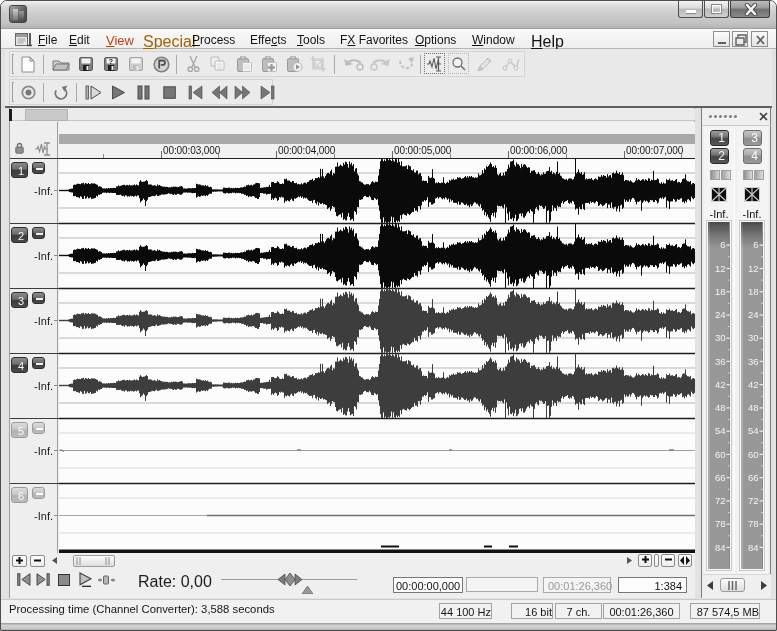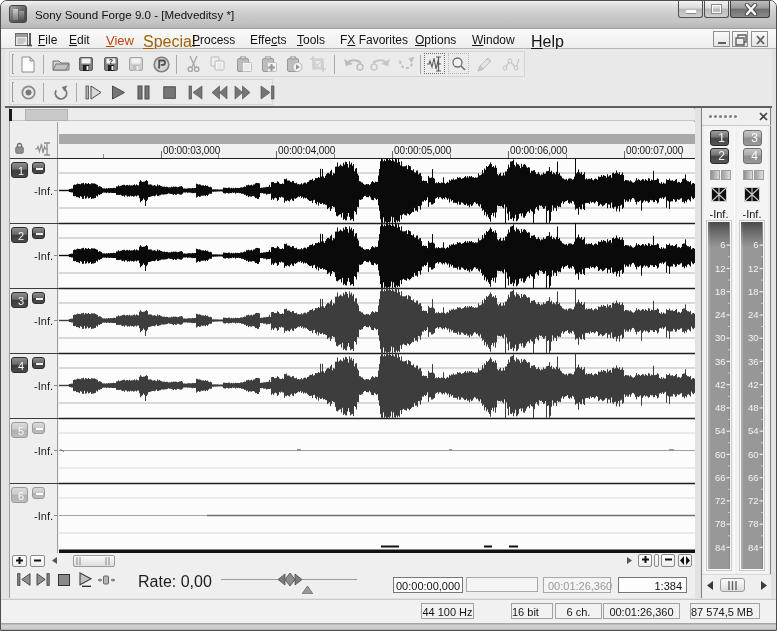--- a/index.html
+++ b/index.html
@@ -13,7 +13,6 @@
       <div style="position:absolute;left:3px;top:3px;width:5px;height:11px;background:linear-gradient(180deg,#cfcfcf,#7a7a7a)"></div>
       <div style="position:absolute;left:9px;top:5px;width:5px;height:9px;background:linear-gradient(180deg,#9a9a9a,#555)"></div>
     </div>
-  <div class="abs" style="left:34px;top:7px;font-size:11.6px;letter-spacing:0;color:#111">Sony Sound Forge 9.0 - [Medveditsy *]</div>
   <div style="position:absolute;left:677px;top:0px;width:25px;height:17px;border:1px solid #4f4f4f;border-top:none;border-radius:0 0 3px 3px;background:linear-gradient(180deg,#f4f4f4,#d9d9d9 45%,#b8b8b8 50%,#cfcfcf)">
       <div style="position:absolute;left:7px;top:9px;width:10px;height:3px;background:#fdfdfd;box-shadow:0 1px 0 #8a8a8a"></div>
     </div>

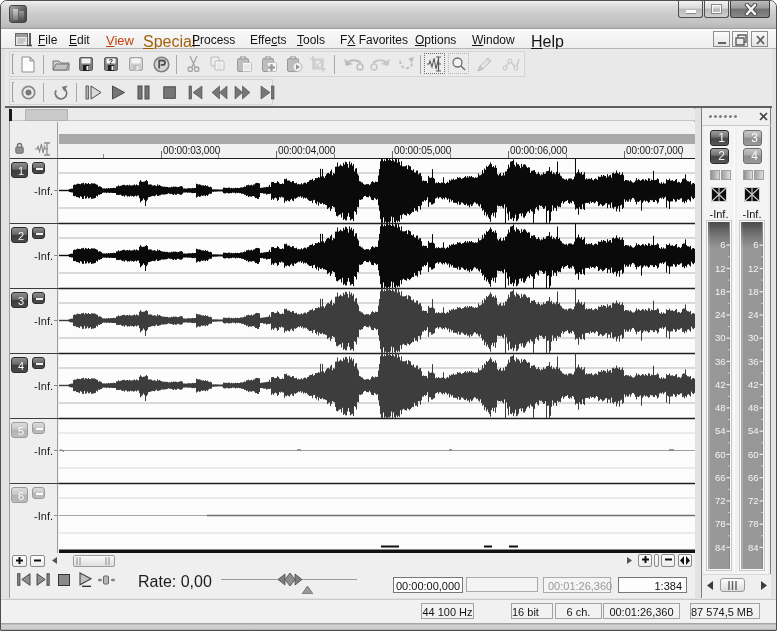--- a/index.html
+++ b/index.html
@@ -403,6 +403,7 @@
     <div style="position:absolute;left:617px;top:576px;width:69px;height:16px;border:1px solid #777;background:#fdfdfd;font-size:11px;color:#111;line-height:16px;text-align:right;padding-right:4px">1:384</div>
 
   <div class="abs" style="left:0;top:598px;width:775px;height:24px;background:#f1f1f1;border-top:1px solid #cacaca"></div>
+  <div style="position:absolute;left:8px;top:602px;font-size:11.3px;color:#161616">Processing time (Channel Converter): 3,588 seconds</div>
     <div style="position:absolute;left:420px;top:602px;width:53px;height:16px;border:1px solid #a2a2a2;background:#f2f2f2;font-size:11px;color:#161616;text-align:center;line-height:16px">44 100 Hz</div>
     <div style="position:absolute;left:510px;top:602px;width:42px;height:16px;border:1px solid #a2a2a2;background:#f2f2f2;font-size:11px;color:#161616;text-align:left;line-height:16px">16 bit</div>
     <div style="position:absolute;left:554px;top:602px;width:47px;height:16px;border:1px solid #a2a2a2;background:#f2f2f2;font-size:11px;color:#161616;text-align:center;line-height:16px">6 ch.</div>

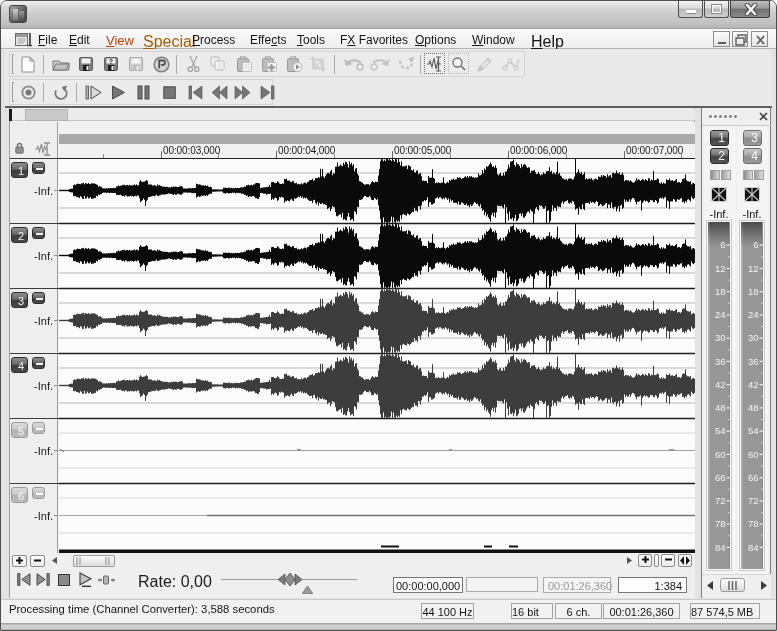--- a/index.html
+++ b/index.html
@@ -404,7 +404,7 @@
 
   <div class="abs" style="left:0;top:598px;width:775px;height:24px;background:#f1f1f1;border-top:1px solid #cacaca"></div>
   <div style="position:absolute;left:8px;top:602px;font-size:11.3px;color:#161616">Processing time (Channel Converter): 3,588 seconds</div>
-    <div style="position:absolute;left:420px;top:602px;width:53px;height:16px;border:1px solid #a2a2a2;background:#f2f2f2;font-size:11px;color:#161616;text-align:center;line-height:16px">44 100 Hz</div>
+    <div style="position:absolute;left:438px;top:602px;width:53px;height:16px;border:1px solid #a2a2a2;background:#f2f2f2;font-size:11px;color:#161616;text-align:right;line-height:16px">44 100 Hz</div>
     <div style="position:absolute;left:510px;top:602px;width:42px;height:16px;border:1px solid #a2a2a2;background:#f2f2f2;font-size:11px;color:#161616;text-align:left;line-height:16px">16 bit</div>
     <div style="position:absolute;left:554px;top:602px;width:47px;height:16px;border:1px solid #a2a2a2;background:#f2f2f2;font-size:11px;color:#161616;text-align:center;line-height:16px">6 ch.</div>
     <div style="position:absolute;left:602px;top:602px;width:77px;height:16px;border:1px solid #a2a2a2;background:#f2f2f2;font-size:11px;color:#161616;text-align:center;line-height:16px">00:01:26,360</div>

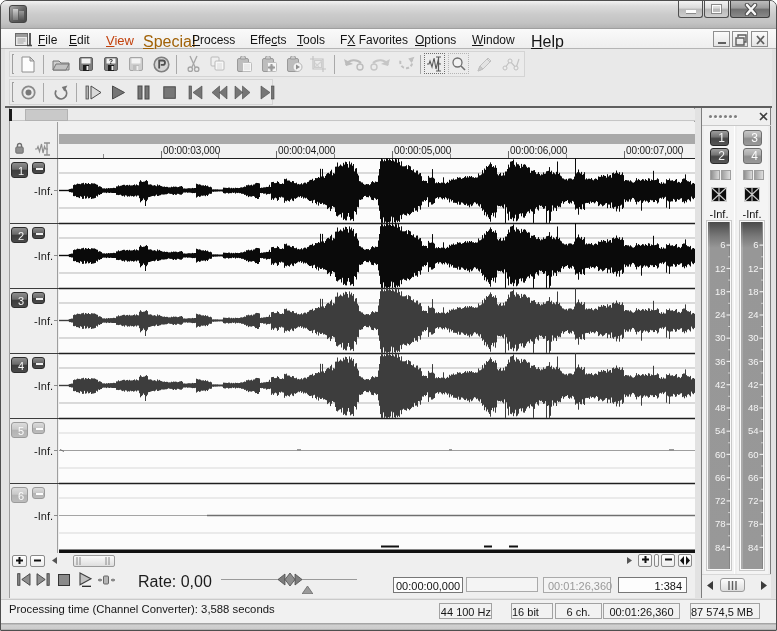--- a/index.html
+++ b/index.html
@@ -405,7 +405,7 @@
   <div class="abs" style="left:0;top:598px;width:775px;height:24px;background:#f1f1f1;border-top:1px solid #cacaca"></div>
   <div style="position:absolute;left:8px;top:602px;font-size:11.3px;color:#161616">Processing time (Channel Converter): 3,588 seconds</div>
     <div style="position:absolute;left:438px;top:602px;width:53px;height:16px;border:1px solid #a2a2a2;background:#f2f2f2;font-size:11px;color:#161616;text-align:right;line-height:16px">44 100 Hz</div>
-    <div style="position:absolute;left:510px;top:602px;width:42px;height:16px;border:1px solid #a2a2a2;background:#f2f2f2;font-size:11px;color:#161616;text-align:left;line-height:16px">16 bit</div>
+    <div style="position:absolute;left:510px;top:602px;width:42px;height:16px;border:1px solid #a2a2a2;background:#f2f2f2;font-size:11px;color:#161616;text-align:right;line-height:16px">16 bit</div>
     <div style="position:absolute;left:554px;top:602px;width:47px;height:16px;border:1px solid #a2a2a2;background:#f2f2f2;font-size:11px;color:#161616;text-align:center;line-height:16px">6 ch.</div>
     <div style="position:absolute;left:602px;top:602px;width:77px;height:16px;border:1px solid #a2a2a2;background:#f2f2f2;font-size:11px;color:#161616;text-align:center;line-height:16px">00:01:26,360</div>
     <div style="position:absolute;left:689px;top:602px;width:70px;height:16px;border:1px solid #a2a2a2;background:#f2f2f2;font-size:11px;color:#161616;text-align:left;line-height:16px">87 574,5 MB</div>

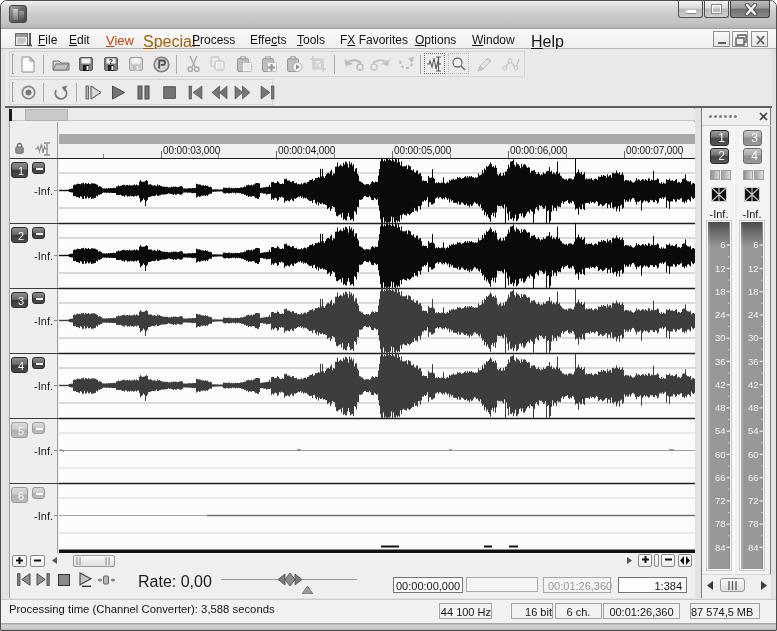--- a/index.html
+++ b/index.html
@@ -406,7 +406,7 @@
   <div style="position:absolute;left:8px;top:602px;font-size:11.3px;color:#161616">Processing time (Channel Converter): 3,588 seconds</div>
     <div style="position:absolute;left:438px;top:602px;width:53px;height:16px;border:1px solid #a2a2a2;background:#f2f2f2;font-size:11px;color:#161616;text-align:right;line-height:16px">44 100 Hz</div>
     <div style="position:absolute;left:510px;top:602px;width:42px;height:16px;border:1px solid #a2a2a2;background:#f2f2f2;font-size:11px;color:#161616;text-align:right;line-height:16px">16 bit</div>
-    <div style="position:absolute;left:554px;top:602px;width:47px;height:16px;border:1px solid #a2a2a2;background:#f2f2f2;font-size:11px;color:#161616;text-align:center;line-height:16px">6 ch.</div>
+    <div style="position:absolute;left:554px;top:602px;width:47px;height:16px;border:1px solid #a2a2a2;background:#f2f2f2;font-size:11px;color:#161616;text-align:center;line-height:16px">7 ch.</div>
     <div style="position:absolute;left:602px;top:602px;width:77px;height:16px;border:1px solid #a2a2a2;background:#f2f2f2;font-size:11px;color:#161616;text-align:center;line-height:16px">00:01:26,360</div>
     <div style="position:absolute;left:689px;top:602px;width:70px;height:16px;border:1px solid #a2a2a2;background:#f2f2f2;font-size:11px;color:#161616;text-align:left;line-height:16px">87 574,5 MB</div>
   <div class="abs" style="left:0;top:622px;width:775px;height:8px;background:linear-gradient(180deg,#9a9a9a,#d0d0d0 30%,#cccccc 70%,#8a8a8a)"></div>

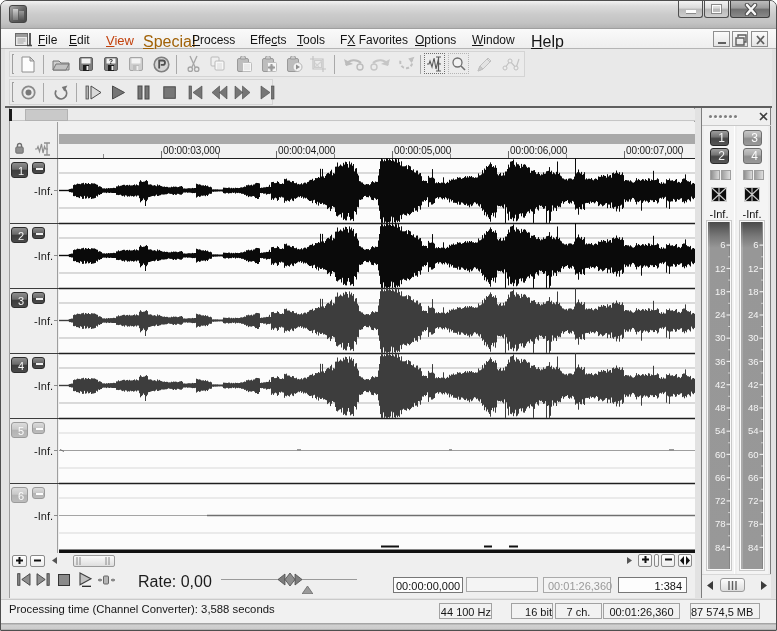--- a/index.html
+++ b/index.html
@@ -408,7 +408,7 @@
     <div style="position:absolute;left:510px;top:602px;width:42px;height:16px;border:1px solid #a2a2a2;background:#f2f2f2;font-size:11px;color:#161616;text-align:right;line-height:16px">16 bit</div>
     <div style="position:absolute;left:554px;top:602px;width:47px;height:16px;border:1px solid #a2a2a2;background:#f2f2f2;font-size:11px;color:#161616;text-align:center;line-height:16px">7 ch.</div>
     <div style="position:absolute;left:602px;top:602px;width:77px;height:16px;border:1px solid #a2a2a2;background:#f2f2f2;font-size:11px;color:#161616;text-align:center;line-height:16px">00:01:26,360</div>
-    <div style="position:absolute;left:689px;top:602px;width:70px;height:16px;border:1px solid #a2a2a2;background:#f2f2f2;font-size:11px;color:#161616;text-align:left;line-height:16px">87 574,5 MB</div>
+    <div style="position:absolute;left:689px;top:602px;width:70px;height:16px;border:1px solid #a2a2a2;background:#f2f2f2;font-size:11px;color:#161616;text-align:right;line-height:16px">87 574,5 MB</div>
   <div class="abs" style="left:0;top:622px;width:775px;height:8px;background:linear-gradient(180deg,#9a9a9a,#d0d0d0 30%,#cccccc 70%,#8a8a8a)"></div>
 
   <div class="abs" style="left:700px;top:107px;width:70px;height:490px;background:#efefef;border-left:1px solid #7d7d7d;border-right:1px solid #7d7d7d"></div>

